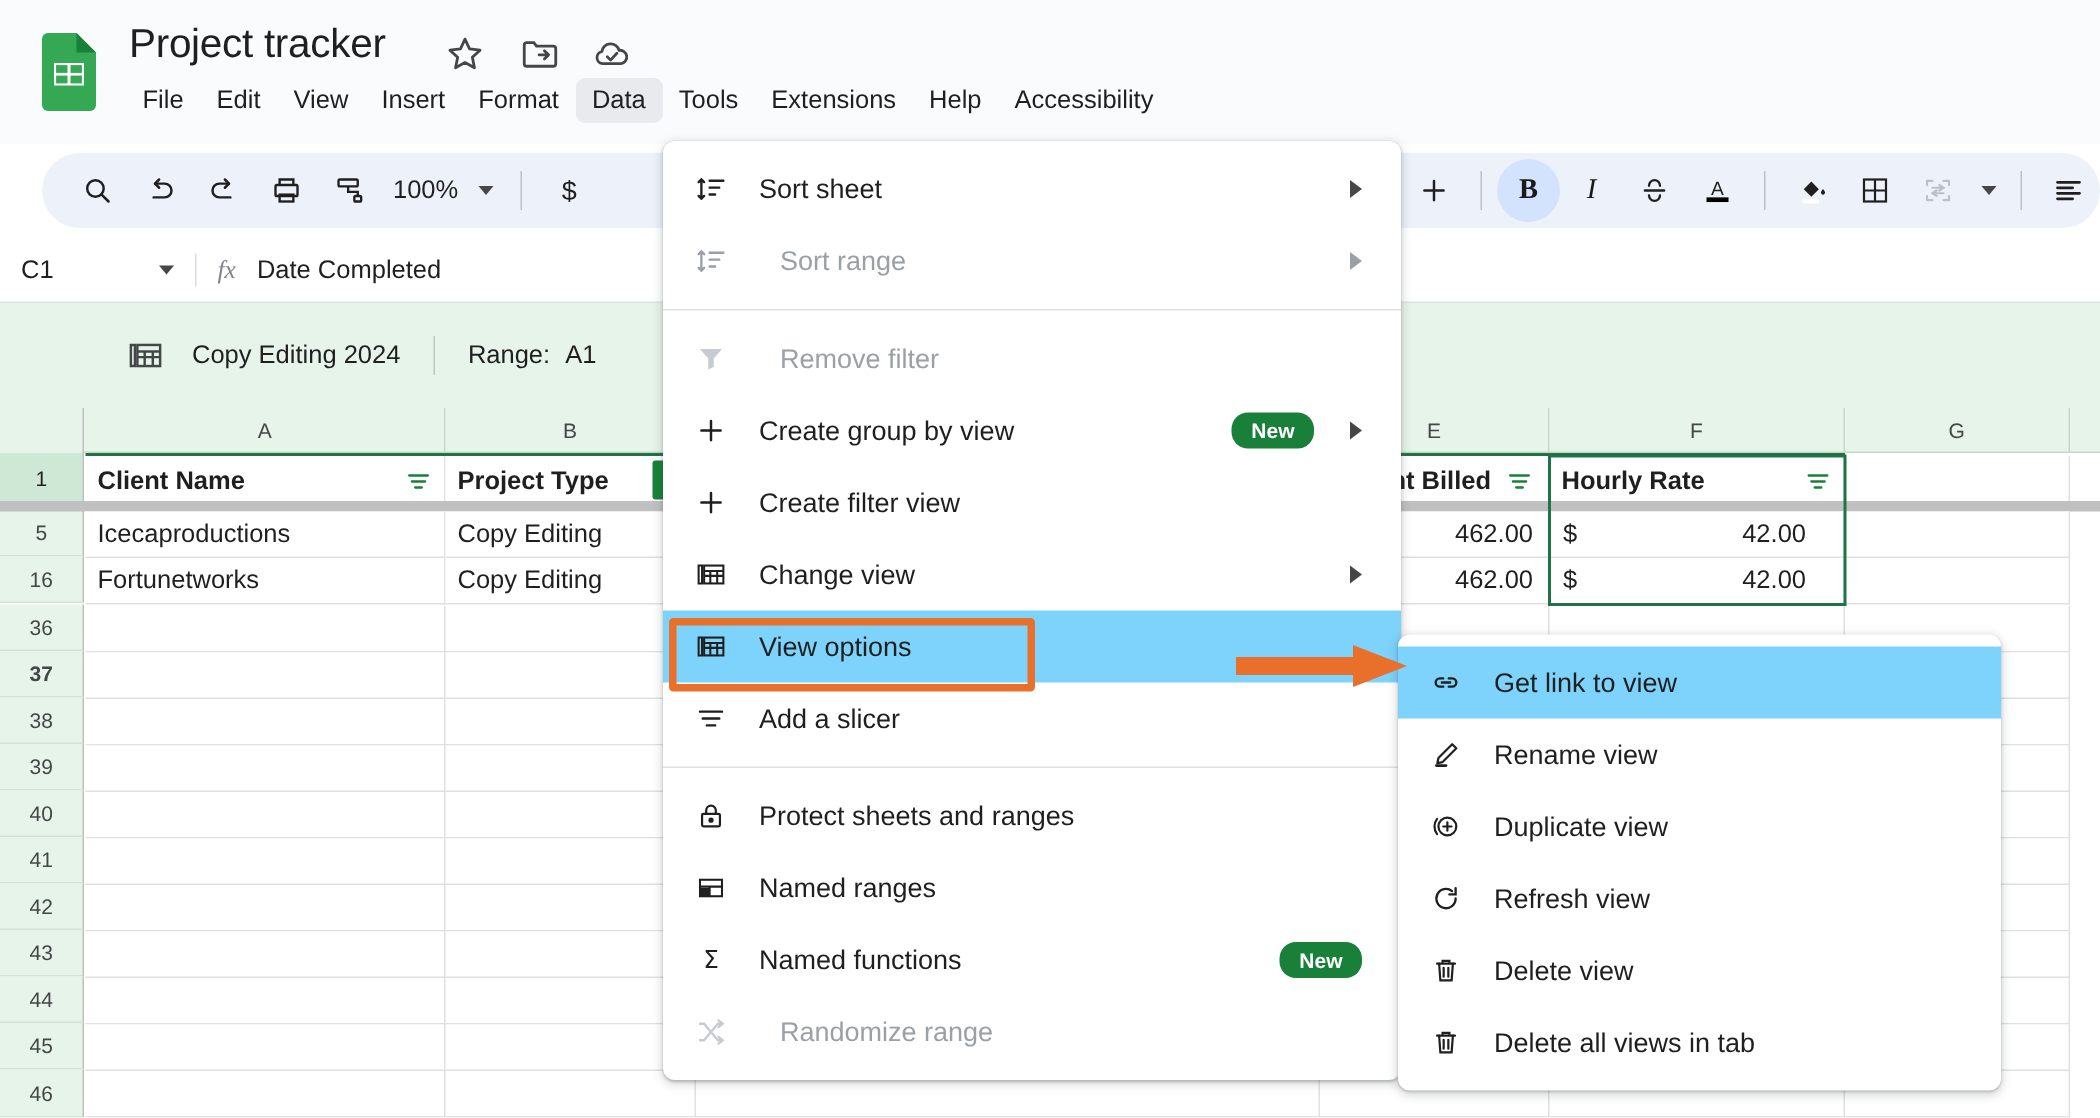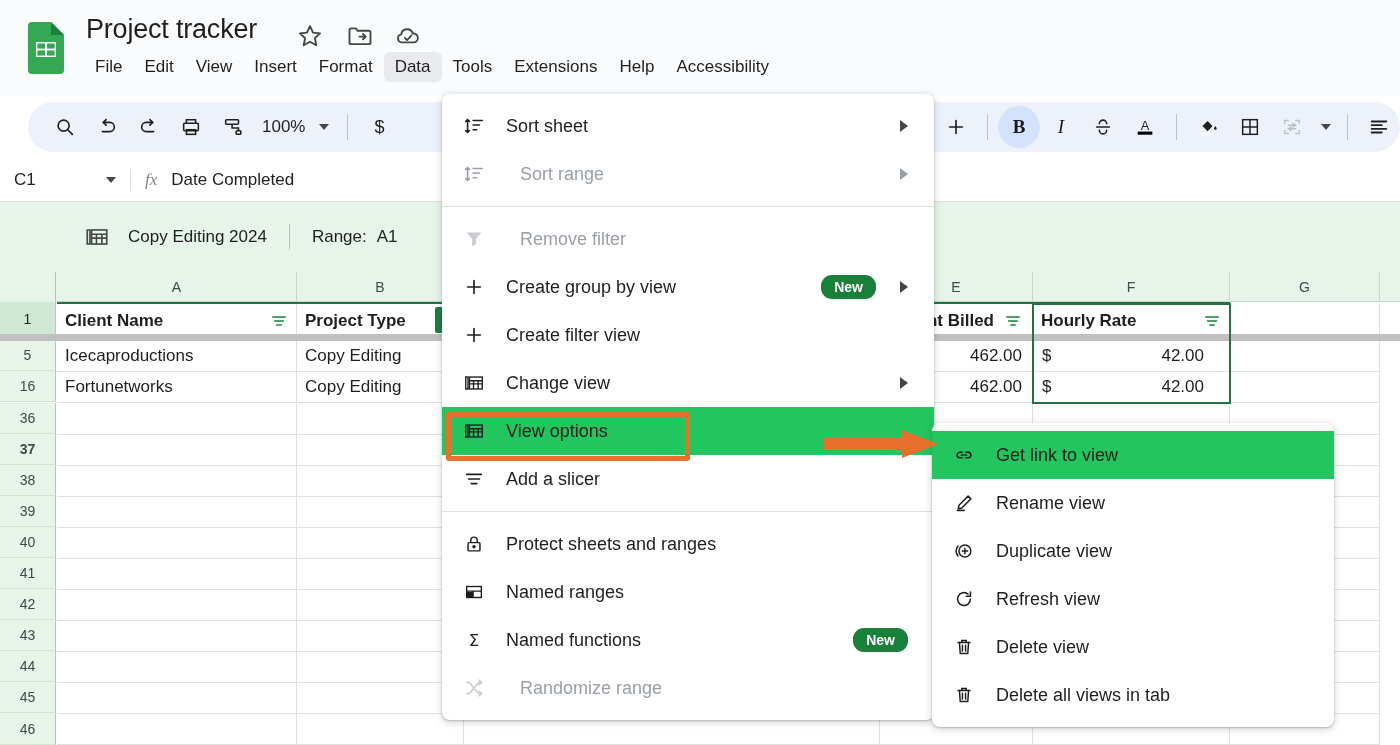--- a/index.html
+++ b/index.html
@@ -84,7 +84,7 @@
   #data-menu { left:442px; top:94px; width:492px; }
   #submenu { left:932px; top:423px; width:402px; }
   .mi { position:relative; height:48px; display:flex; align-items:center; cursor:pointer; padding-left:0; }
-  .mi.hover { background:#22c55e; }
+  .mi.hover { background:#7dd3fc; }
   .mi-ic { width:64px; display:flex; align-items:center; justify-content:center; flex:0 0 auto; }
   .mi-lbl { font-size:18px; color:#1f1f1f; }
   .mi.disabled .mi-lbl { color:#9aa0a6;margin-left:14px; }

